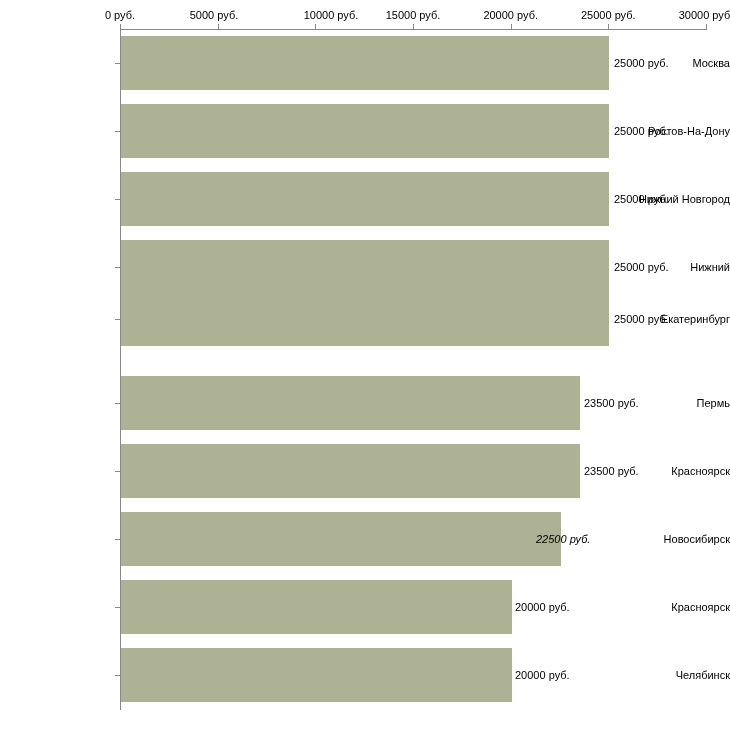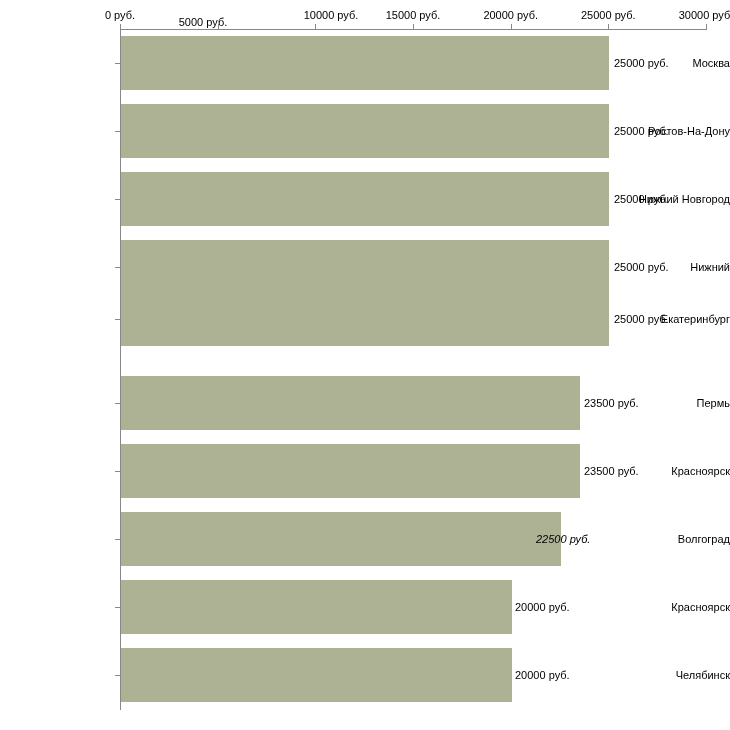--- a/index.html
+++ b/index.html
@@ -106,7 +106,7 @@
 
   <div class="axis-top">
     <div class="tick-label" style="left:120px;">0 руб.</div>
-    <div class="tick-label" style="left:203px;margin-top:7px;">5000 руб.</div>
+    <div class="tick-label" style="left:214px;">5000 руб.</div>
     <div class="tick-label" style="left:331px;">10000 руб.</div>
     <div class="tick-label" style="left:413px;">15000 руб.</div>
     <div class="tick-label" style="left:510.7px;">20000 руб.</div>

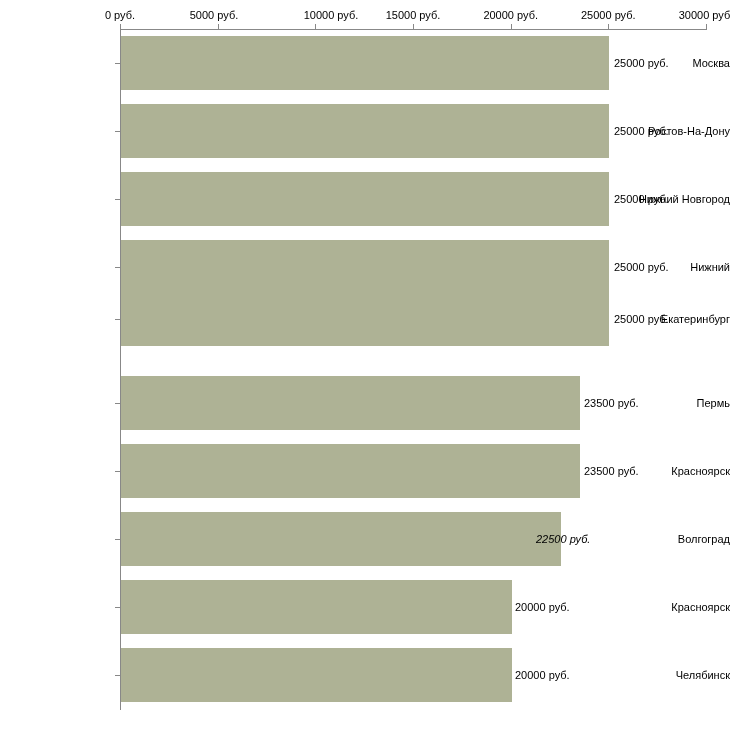--- a/index.html
+++ b/index.html
@@ -177,7 +177,7 @@
     </div>
 
     <div class="row" style="top:476px;height:68px;">
-      <div class="cat-label" style="top:27px;">Волгоград</div>
+      <div class="cat-label" style="top:27px;">Новосибирск</div>
       <div class="cat-tick" style="top:33px;"></div>
       <div class="bar" style="top:6px;width:439.5px;"></div>
       <div class="bar-value" style="left:536px;top:27px;font-style:italic;">22500 руб.</div>

